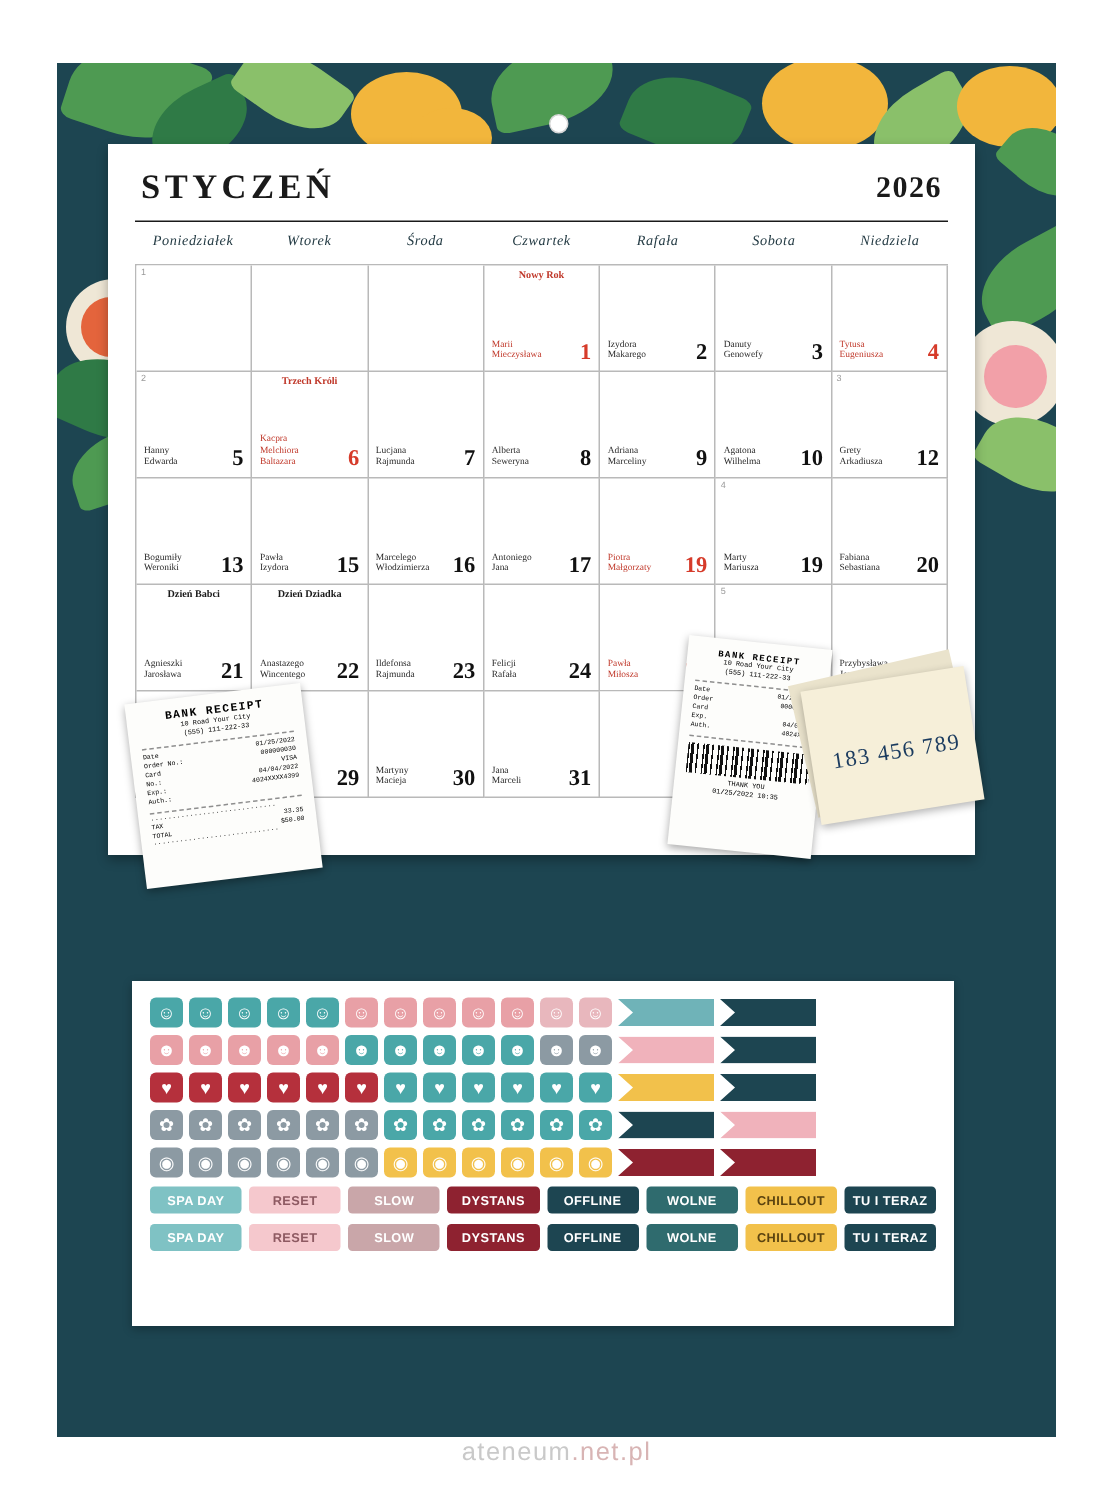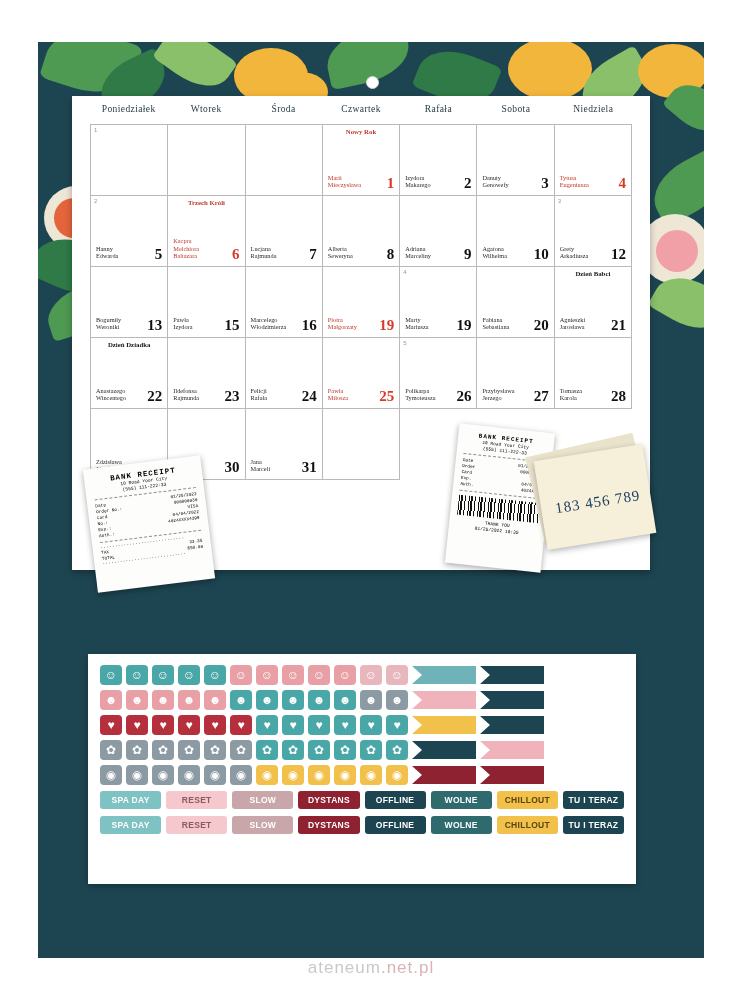--- a/index.html
+++ b/index.html
@@ -217,6 +217,11 @@
   <div id="hole"></div>
 
   <div id="calendar">
+    <div id="cal-head">
+      <div id="cal-month">STYCZEŃ</div>
+      <div id="cal-year">2026</div>
+      <div id="cal-rule"></div>
+    </div>
     <div id="dow">
         <div>Poniedziałek</div>
         <div>Wtorek</div>

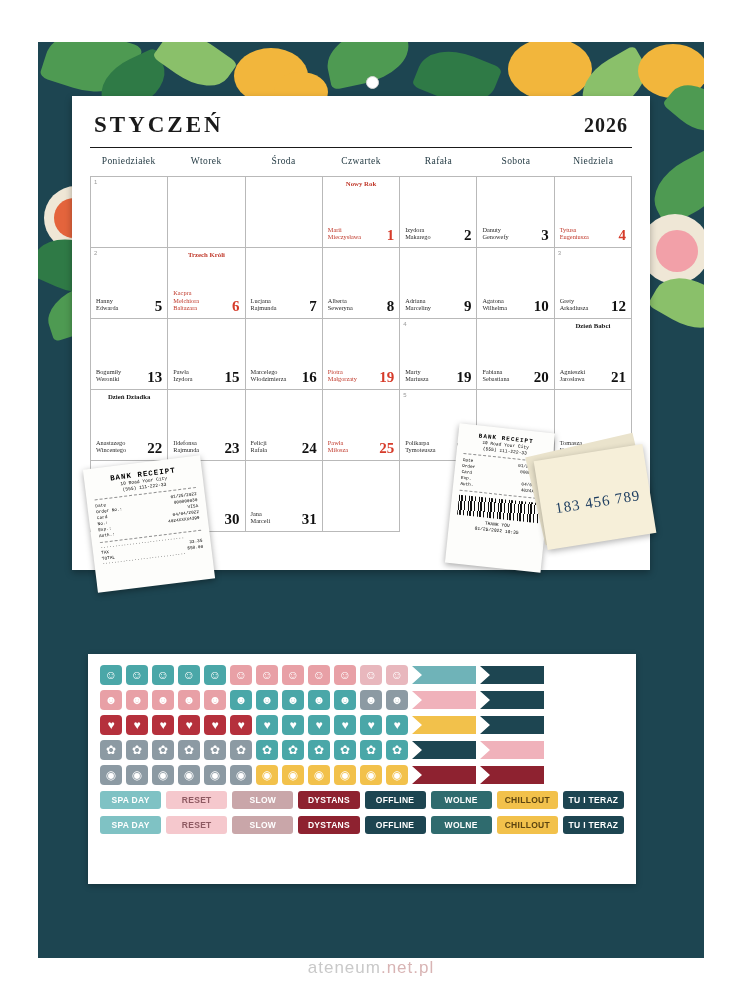--- a/index.html
+++ b/index.html
@@ -79,6 +79,7 @@
   #dow div {
     text-align:center; font-size:9.5px; color:#243b44; letter-spacing:.4px;
     font-family:"Liberation Serif", serif;
+    font-style:italic;
   }
   #grid {
     margin:2px 18px 0 18px;

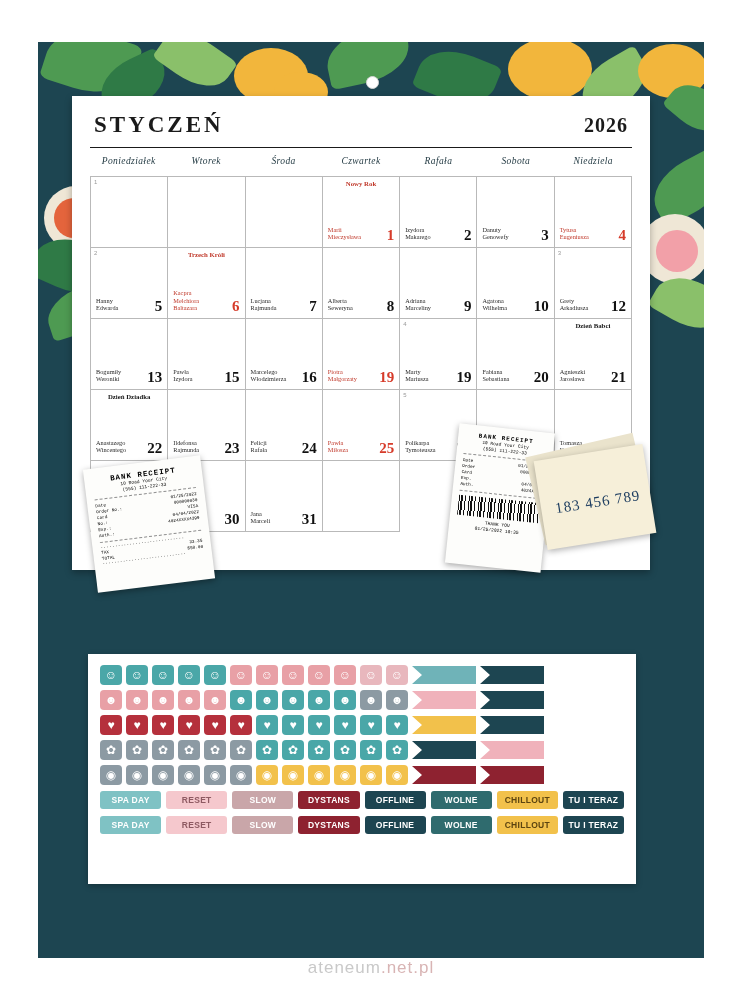--- a/index.html
+++ b/index.html
@@ -342,6 +342,13 @@
           <div class="num">16</div>
         </div>
         <div class="cell">
+          <div class="names">
+            <div>Antoniego</div>
+            <div>Jana</div>
+          </div>
+          <div class="num">17</div>
+        </div>
+        <div class="cell">
           <div class="names red">
             <div>Piotra</div>
             <div>Małgorzaty</div>

